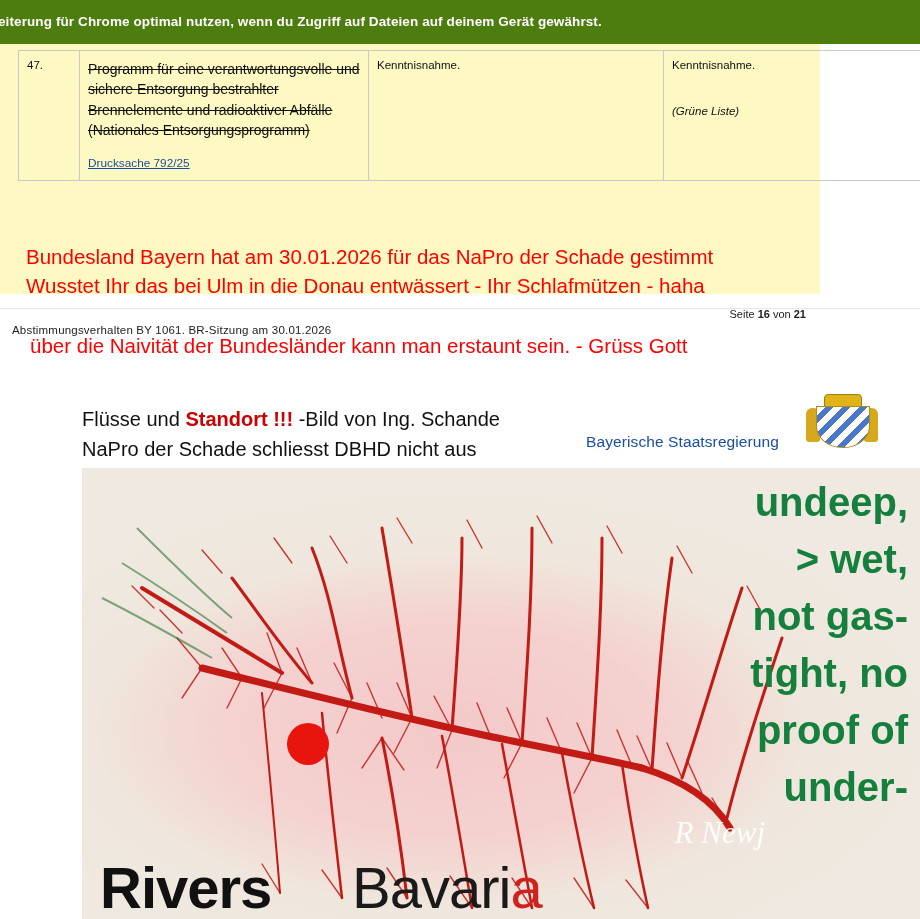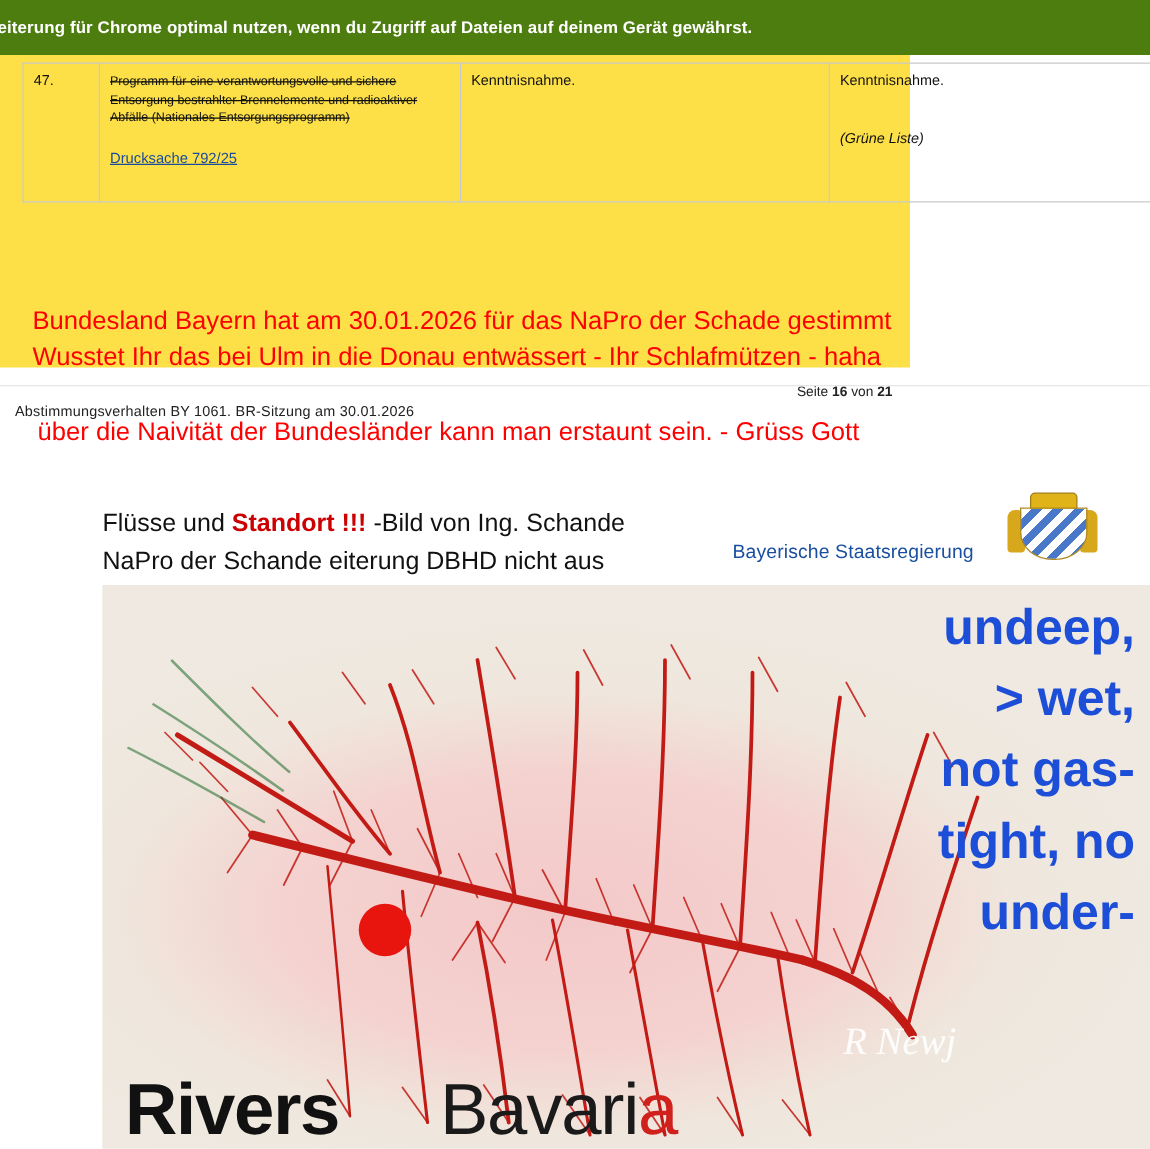--- a/index.html
+++ b/index.html
@@ -41,9 +41,9 @@
   .doc-area {
     position: absolute;
     top: 44px; left: 0;
-    width: 728px;
+    width: 820px;
     height: 250px;
-    background: #fde047;
+    background: #fef9c3;
   }
   .pdf-table {
     position: absolute;

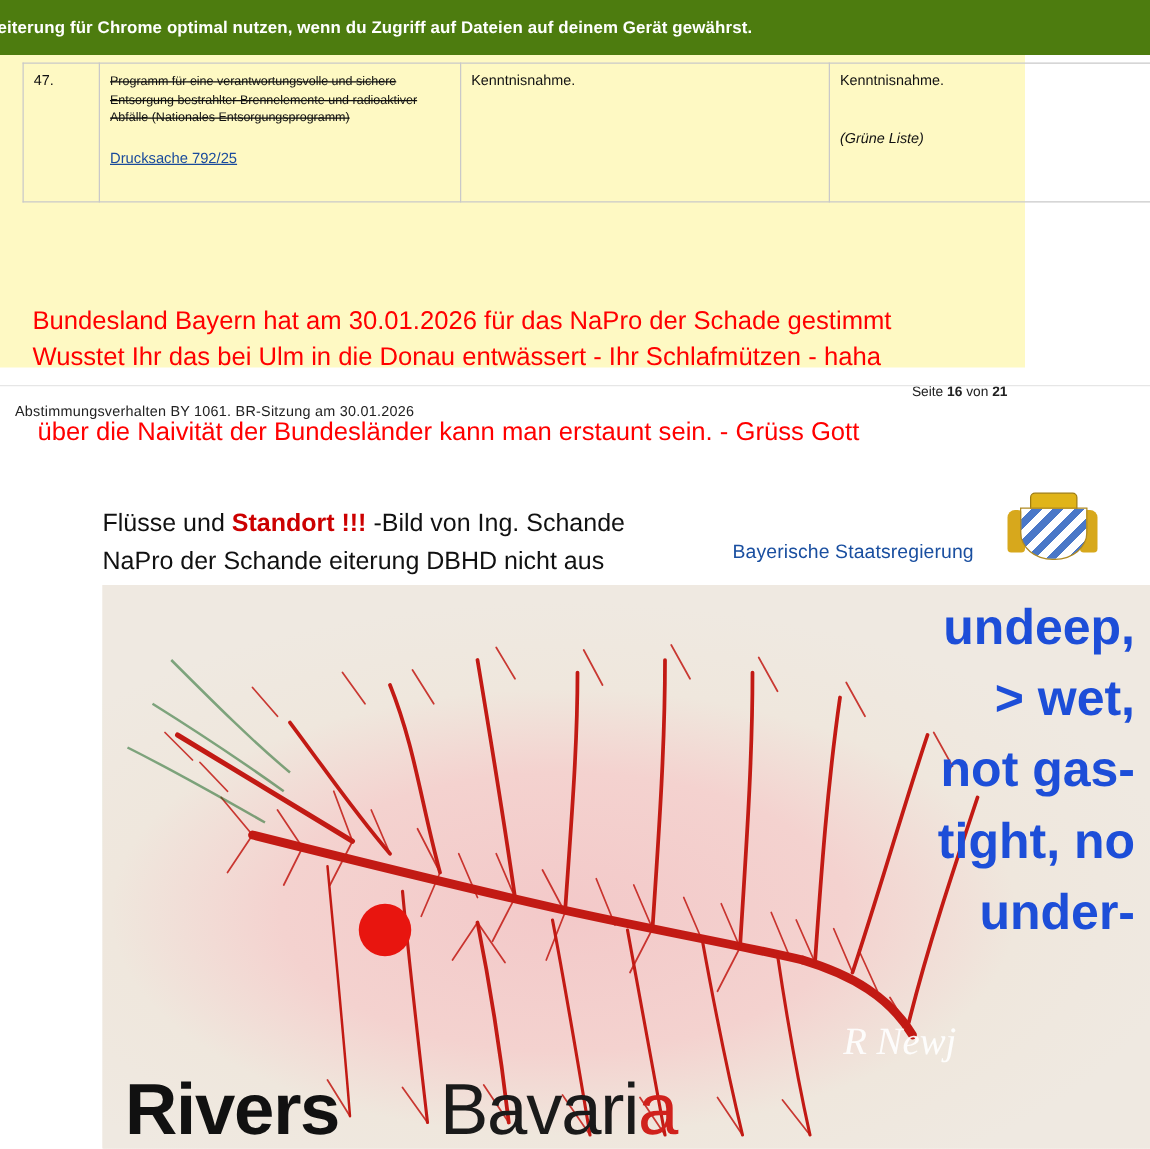--- a/index.html
+++ b/index.html
@@ -69,7 +69,7 @@
   .struck {
     text-decoration: line-through;
     line-height: 1.45;
-    font-size: 10px;
+    font-size: 14px;
     display: block;
     color: #111;
   }

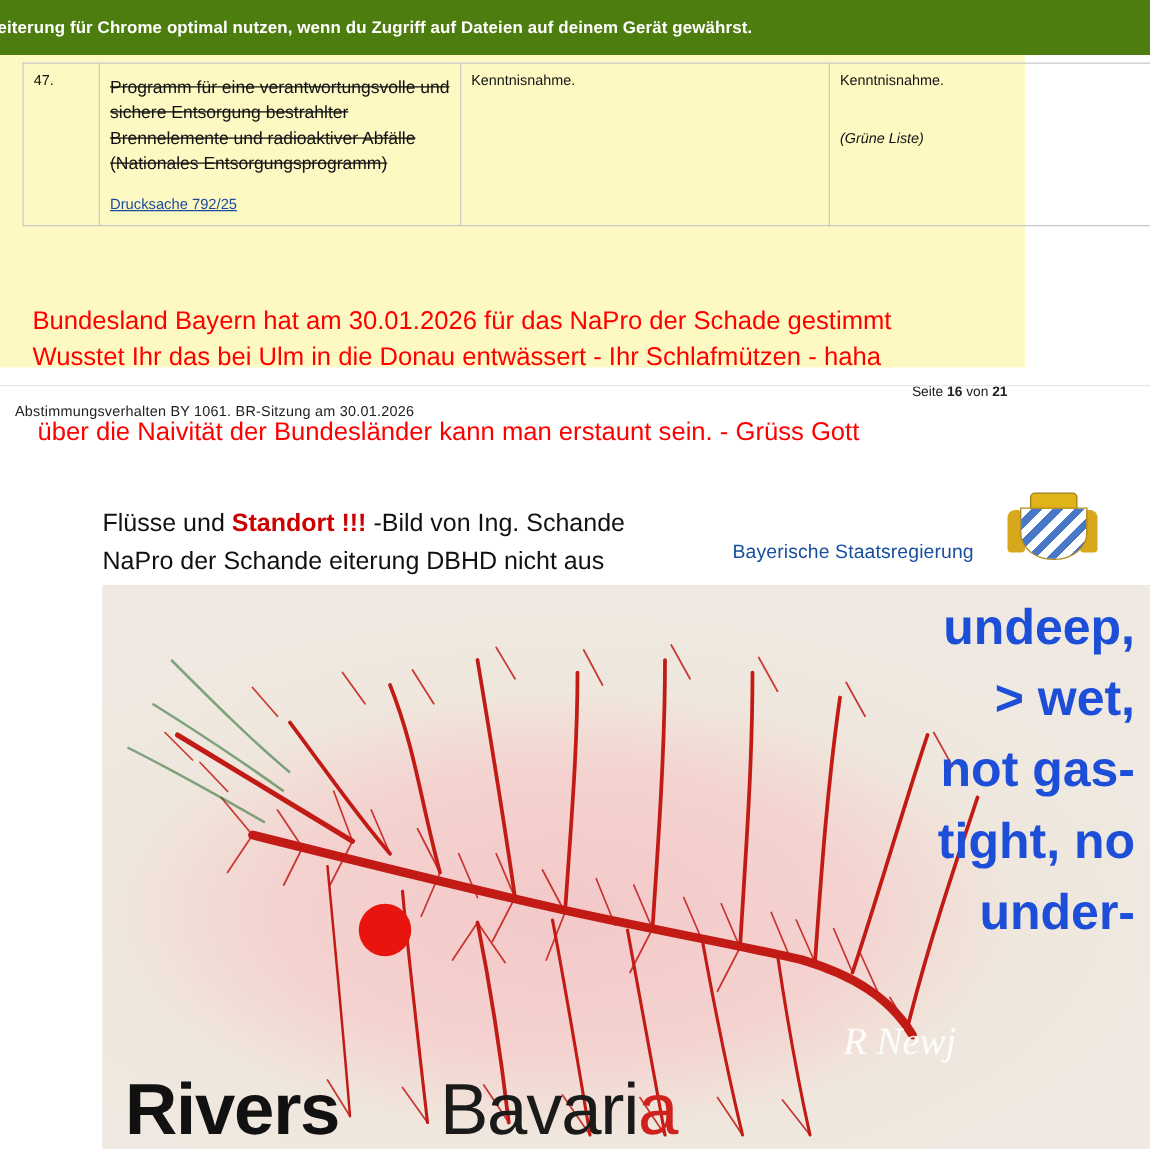--- a/index.html
+++ b/index.html
@@ -326,7 +326,7 @@
 
   <div class="caption">
     <span>Flüsse und </span><span class="hl">Standort !!!</span><span> -Bild von Ing. Schande</span><br>
-    <span>NaPro der Schande eiterung DBHD nicht aus</span>
+    <span>NaPro der Schade schliesst DBHD nicht aus</span>
   </div>
 
   <div class="gov-label">Bayerische Staatsregierung</div>

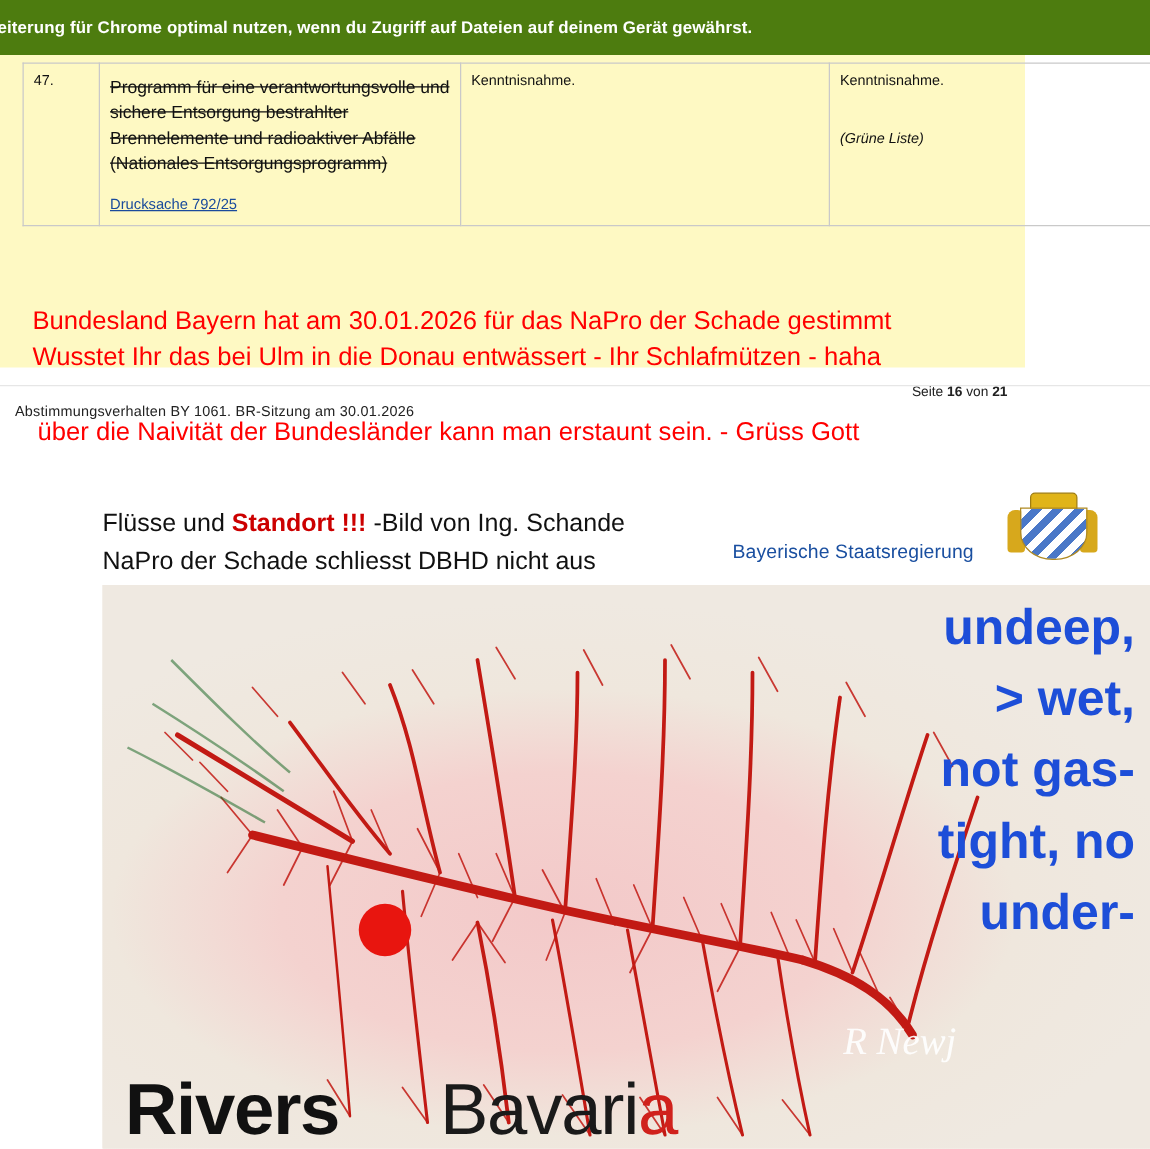--- a/index.html
+++ b/index.html
@@ -243,7 +243,7 @@
     right: 12px;
     width: 275px;
     text-align: right;
-    color: #1d4ed8;
+    color: #15803d;
     font-size: 40px;
     font-weight: bold;
     line-height: 57px;

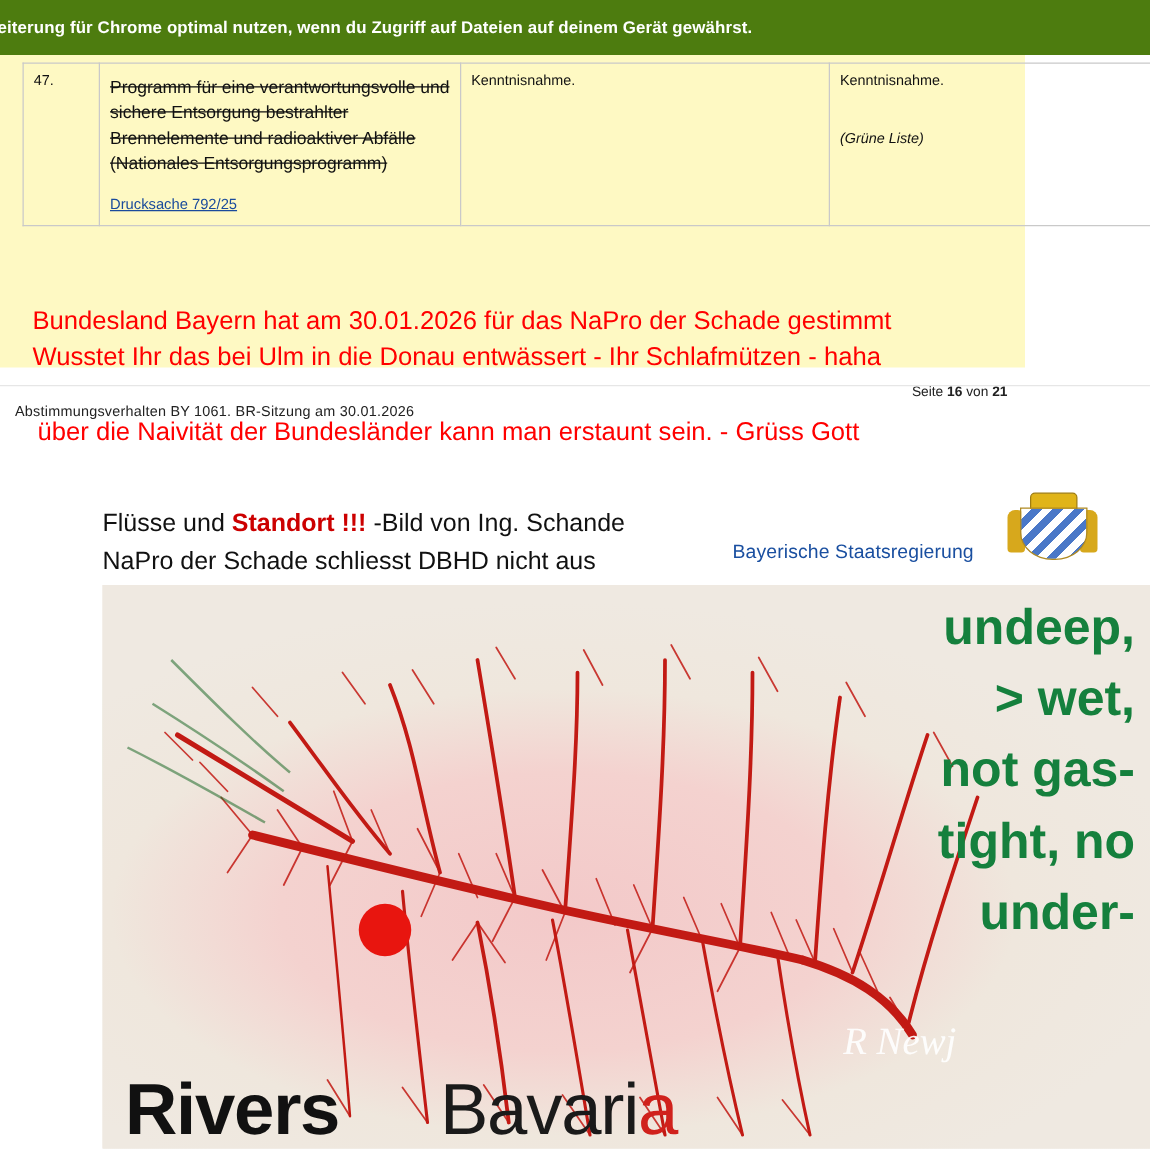--- a/index.html
+++ b/index.html
@@ -394,6 +394,7 @@
       <div>&gt; wet,</div>
       <div>not gas-</div>
       <div>tight, no</div>
+      <div>proof of</div>
       <div>under-</div>
     </div>
 

